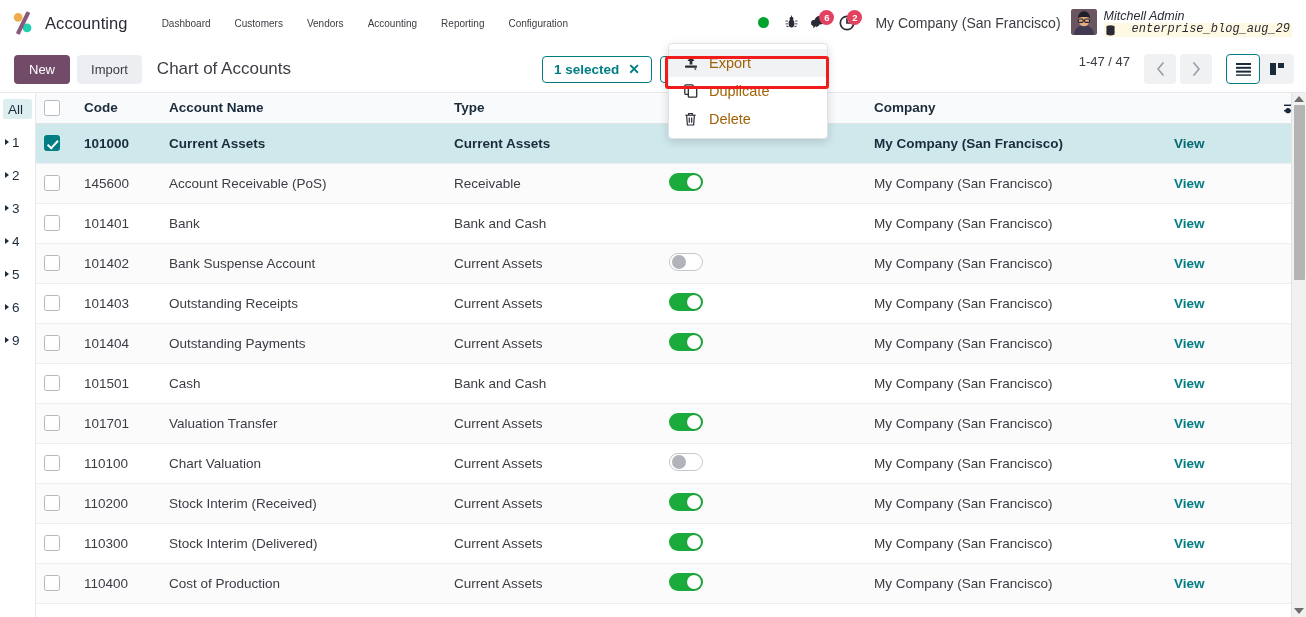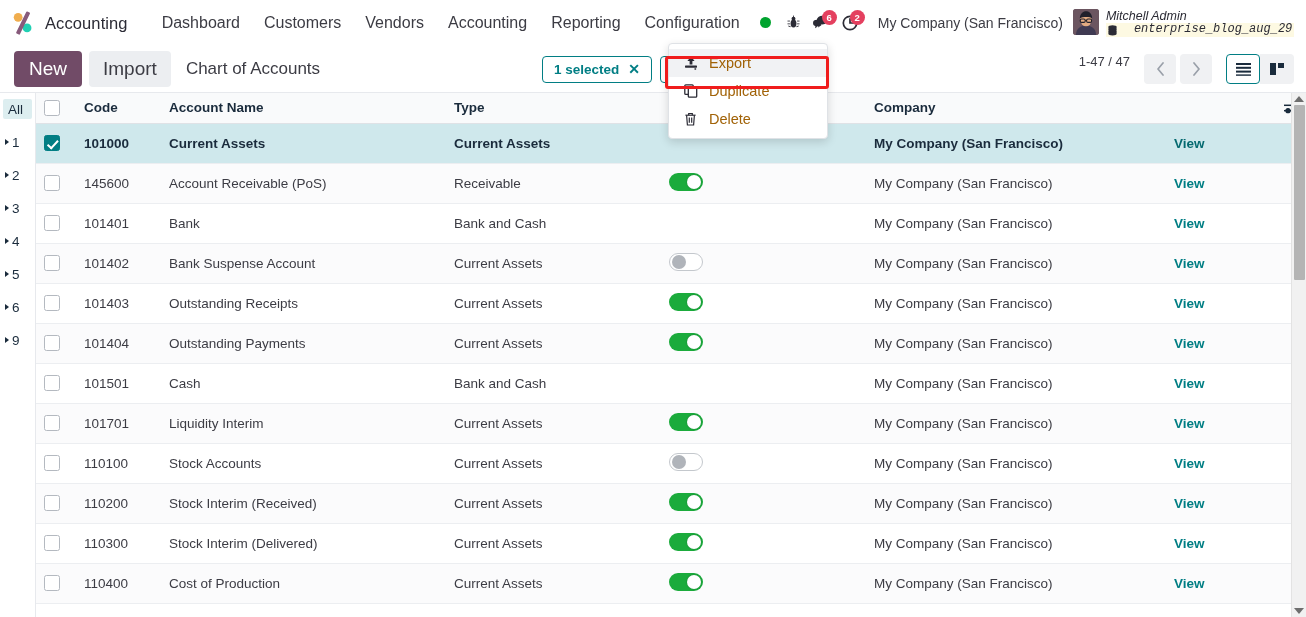--- a/index.html
+++ b/index.html
@@ -33,7 +33,7 @@
   }
   .nav-menu { display: flex; align-items: center; gap: 0; }
   .nav-item {
-    font-size: 16px; color: #3c3c44; padding: 6px 12px;
+    font-size: 10px; color: #3c3c44; padding: 6px 12px;
     cursor: pointer; border-radius: 3px; white-space: nowrap;
   }
 

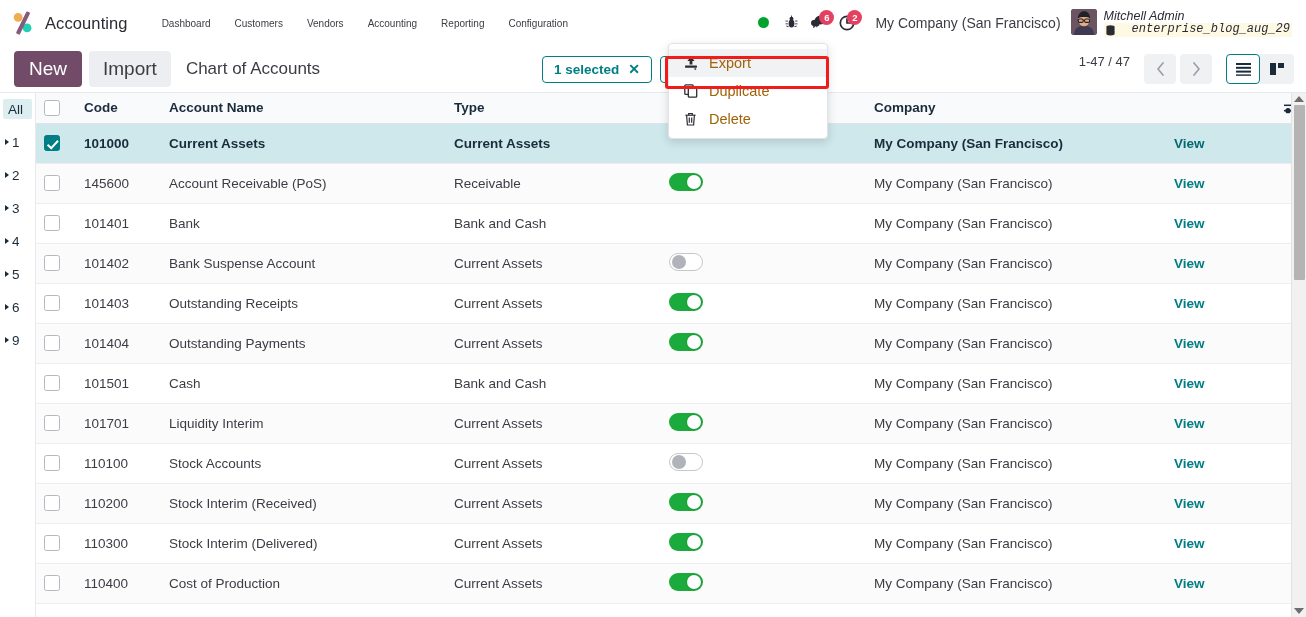--- a/index.html
+++ b/index.html
@@ -89,7 +89,7 @@
     position: relative;
   }
   .btn {
-    font-size: 19px; border-radius: 4px; cursor: pointer;
+    font-size: 13px; border-radius: 4px; cursor: pointer;
     border: 1px solid transparent; white-space: nowrap;
     font-family: inherit;
   }

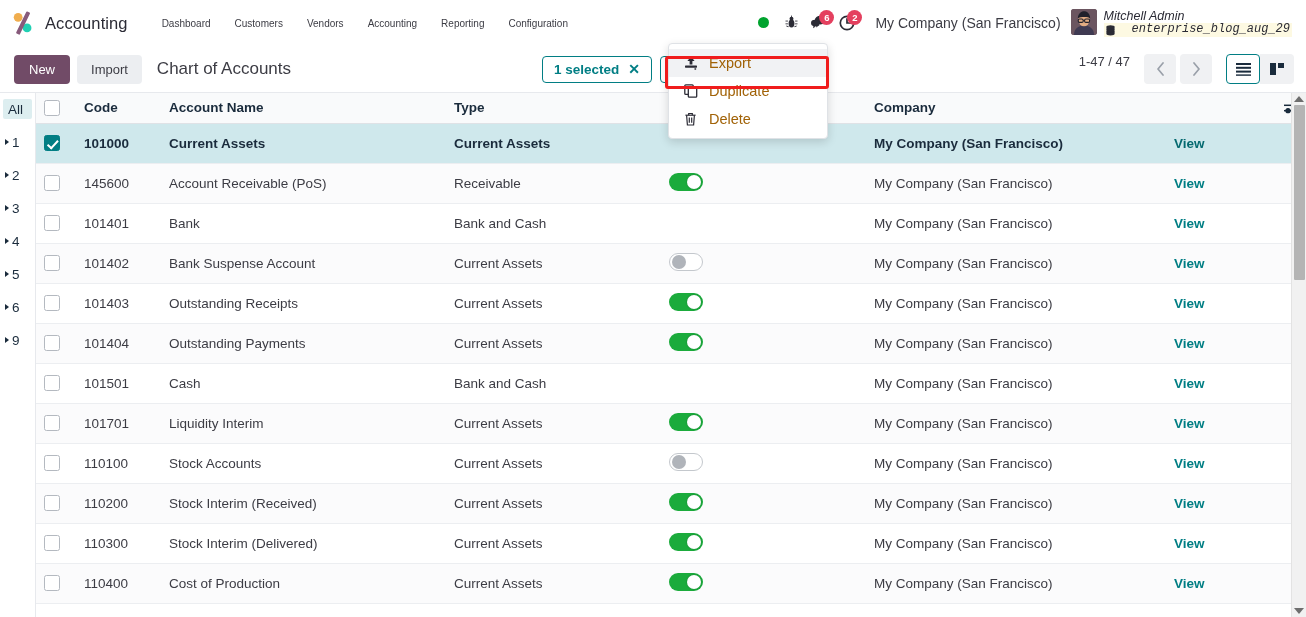--- a/index.html
+++ b/index.html
@@ -602,7 +602,7 @@
               <span class="cb"></span>
             </td>
             <td class="col-code">101701</td>
-            <td class="col-name">Liquidity Interim</td>
+            <td class="col-name">Valuation Transfer</td>
             <td class="col-type">Current Assets</td>
             <td class="col-toggle"><span class="toggle on"><span class="knob"></span></span></td>
             <td class="col-comp">My Company (San Francisco)</td>

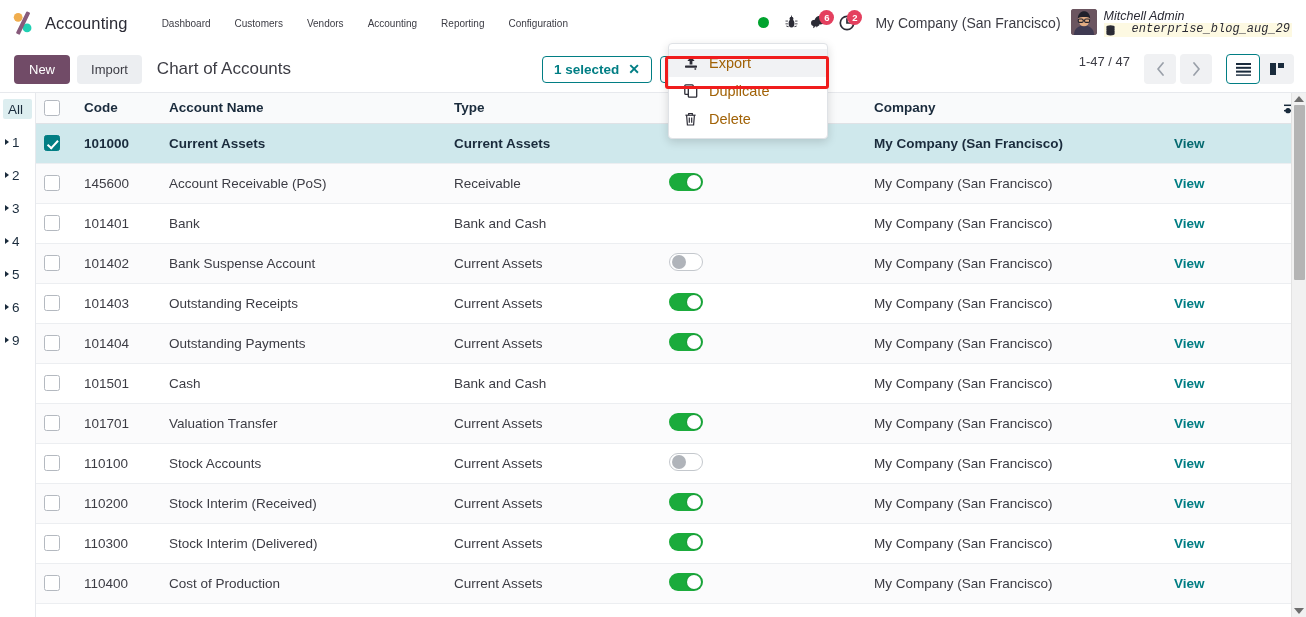--- a/index.html
+++ b/index.html
@@ -614,7 +614,7 @@
               <span class="cb"></span>
             </td>
             <td class="col-code">110100</td>
-            <td class="col-name">Stock Accounts</td>
+            <td class="col-name">Chart Valuation</td>
             <td class="col-type">Current Assets</td>
             <td class="col-toggle"><span class="toggle off"><span class="knob"></span></span></td>
             <td class="col-comp">My Company (San Francisco)</td>

